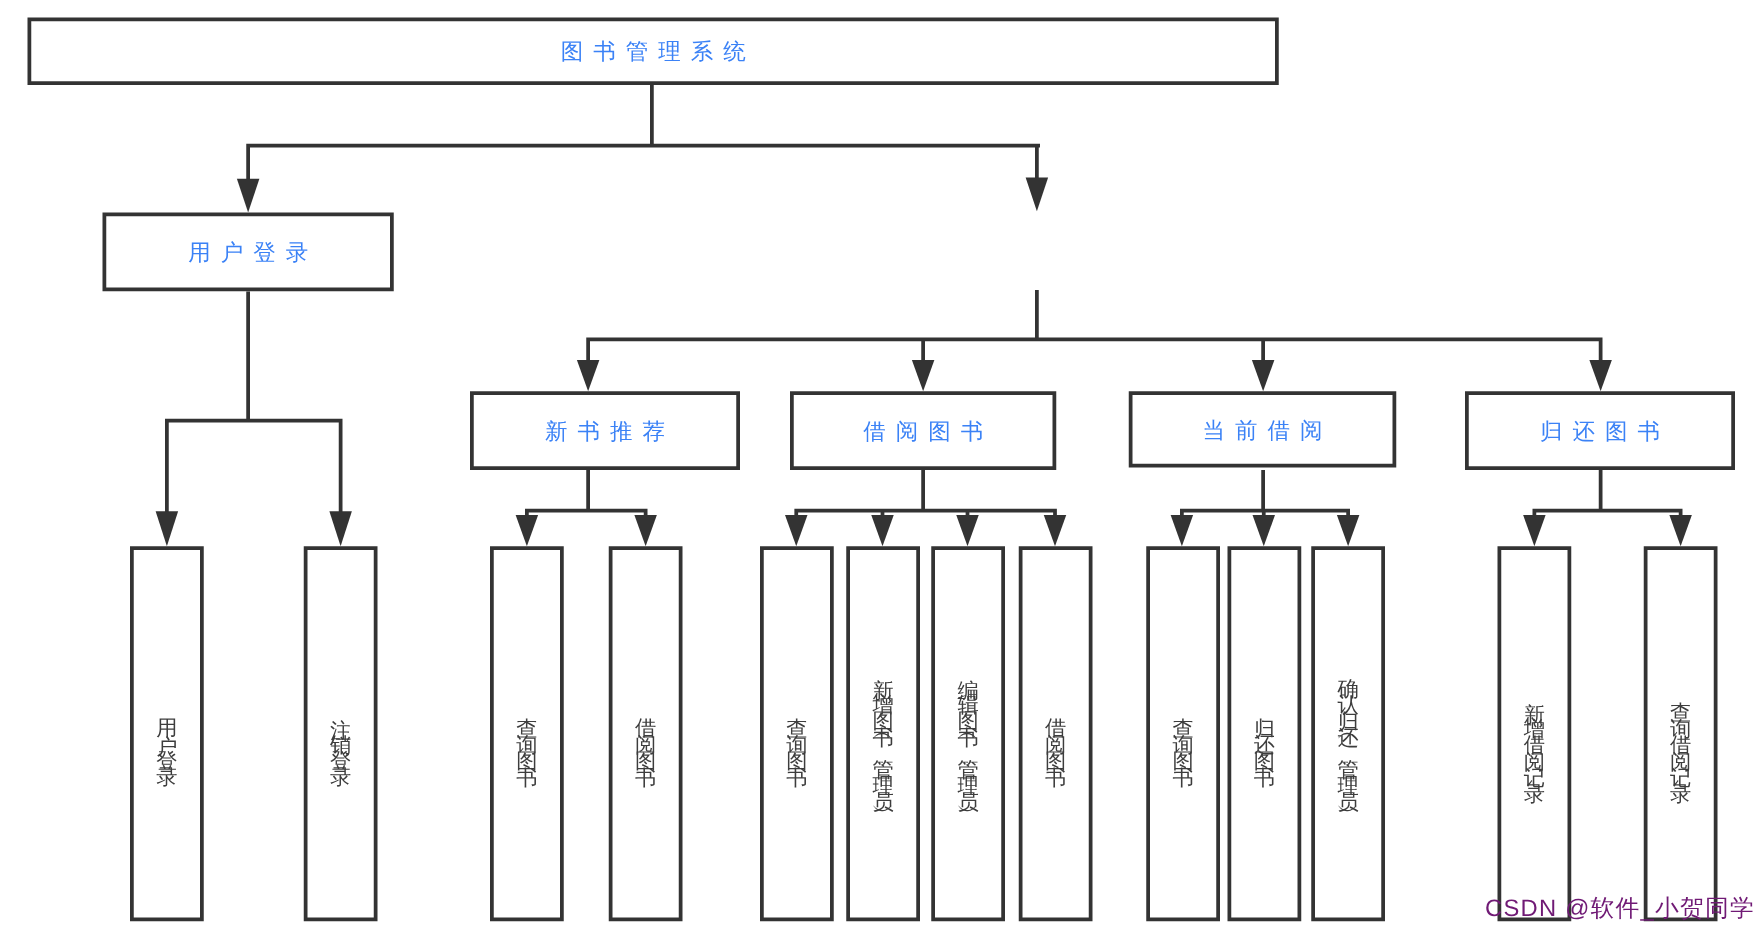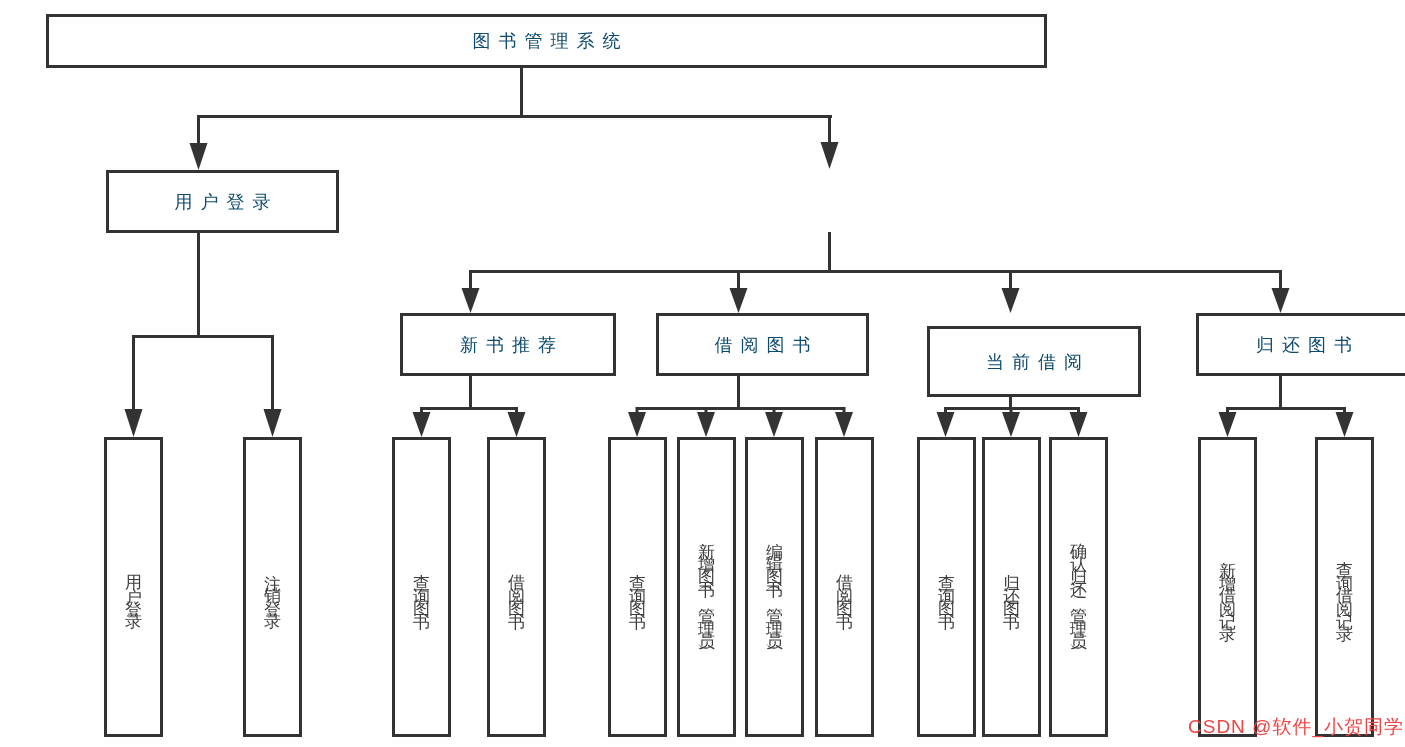--- a/index.html
+++ b/index.html
@@ -30,10 +30,9 @@
     font-size: 18px;
     letter-spacing: 8px;
     text-indent: 8px;
-    color: #0c4a6e;
+    color: #3b82f6;
     z-index: 1;
     white-space: nowrap;
-    margin-left: 24px;
   }
   .vnode {
     position: absolute;

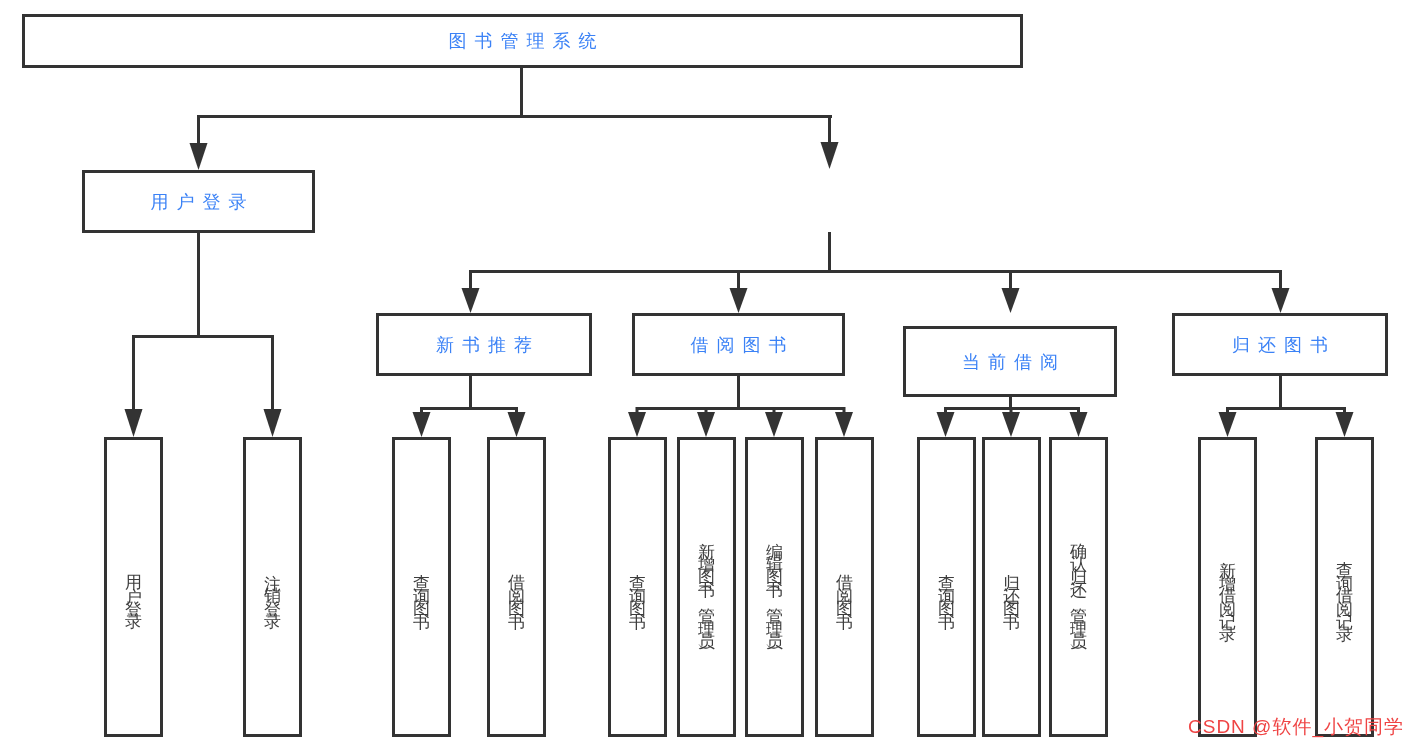--- a/index.html
+++ b/index.html
@@ -118,7 +118,7 @@
 
   <div class="node" style="left:376px; top:313px; width:216px; height:63px;">新书推荐</div>
   <div class="node" style="left:632px; top:313px; width:213px; height:63px;">借阅图书</div>
-  <div class="node" style="left:903px; top:326px; width:214px; height:71px;">当前借阅</div>
+  <div class="node" style="left:903px; top:313px; width:214px; height:61px;">当前借阅</div>
   <div class="node" style="left:1172px; top:313px; width:216px; height:63px;">归还图书</div>
 
   <div class="vnode" style="left:104px; top:437px; width:59px; height:300px;">用户登录</div>

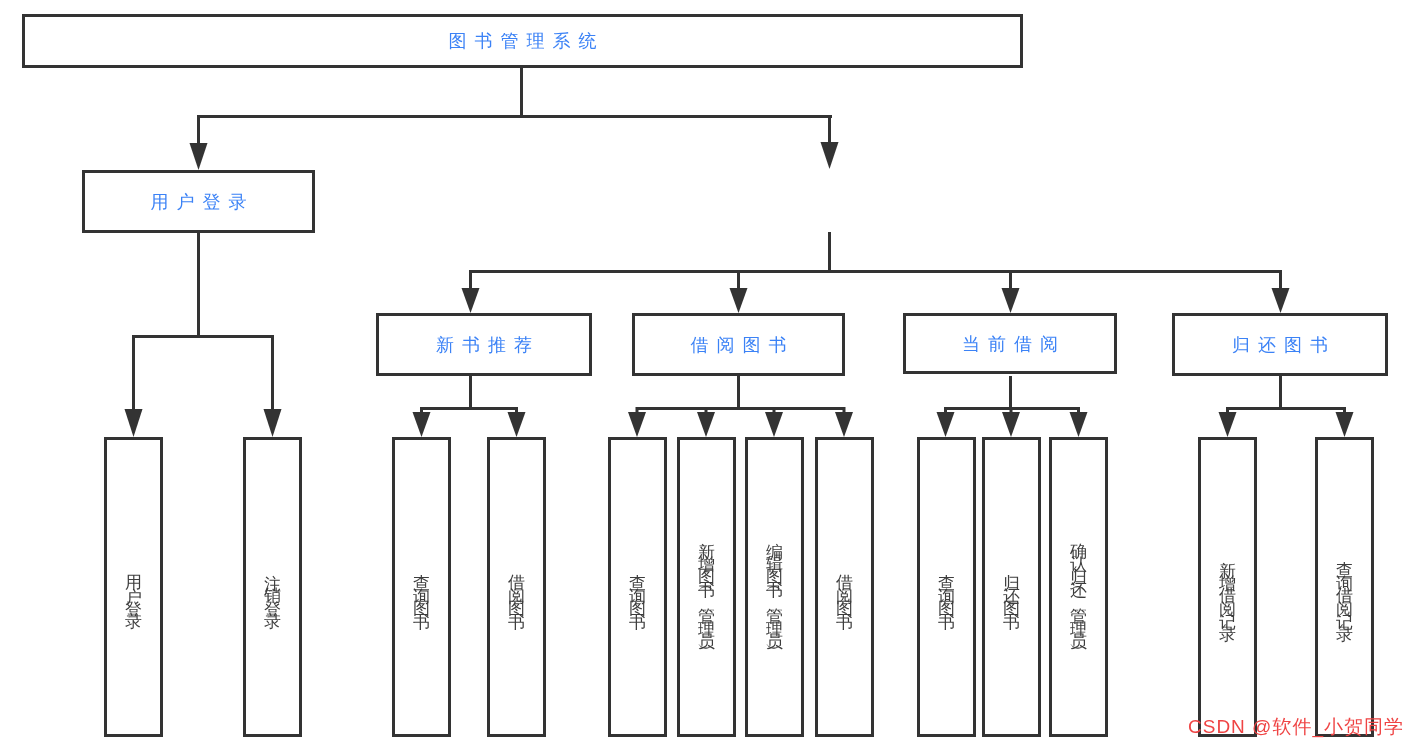--- a/index.html
+++ b/index.html
@@ -54,7 +54,7 @@
     left: 1188px;
     top: 714px;
     font-size: 19px;
-    color: #ef4444;
+    color: #701a75;
     letter-spacing: 1px;
     white-space: nowrap;
     z-index: 2;

